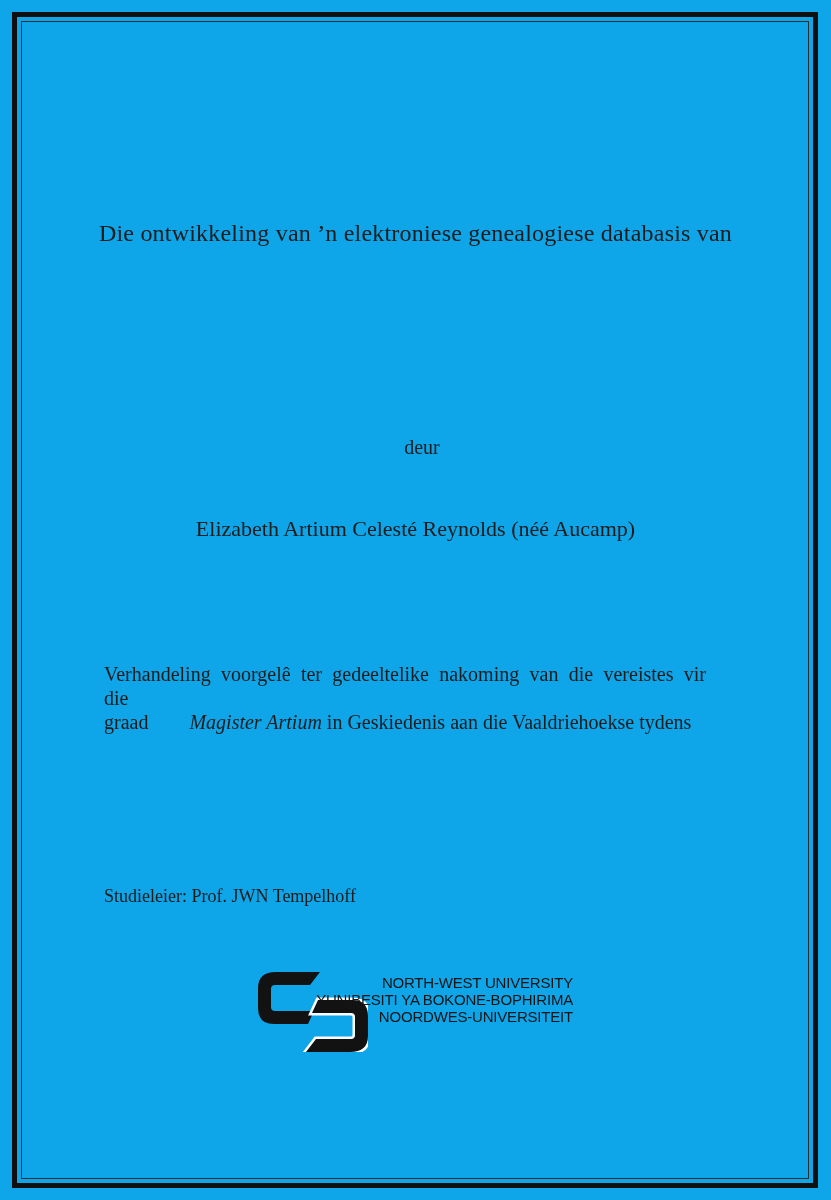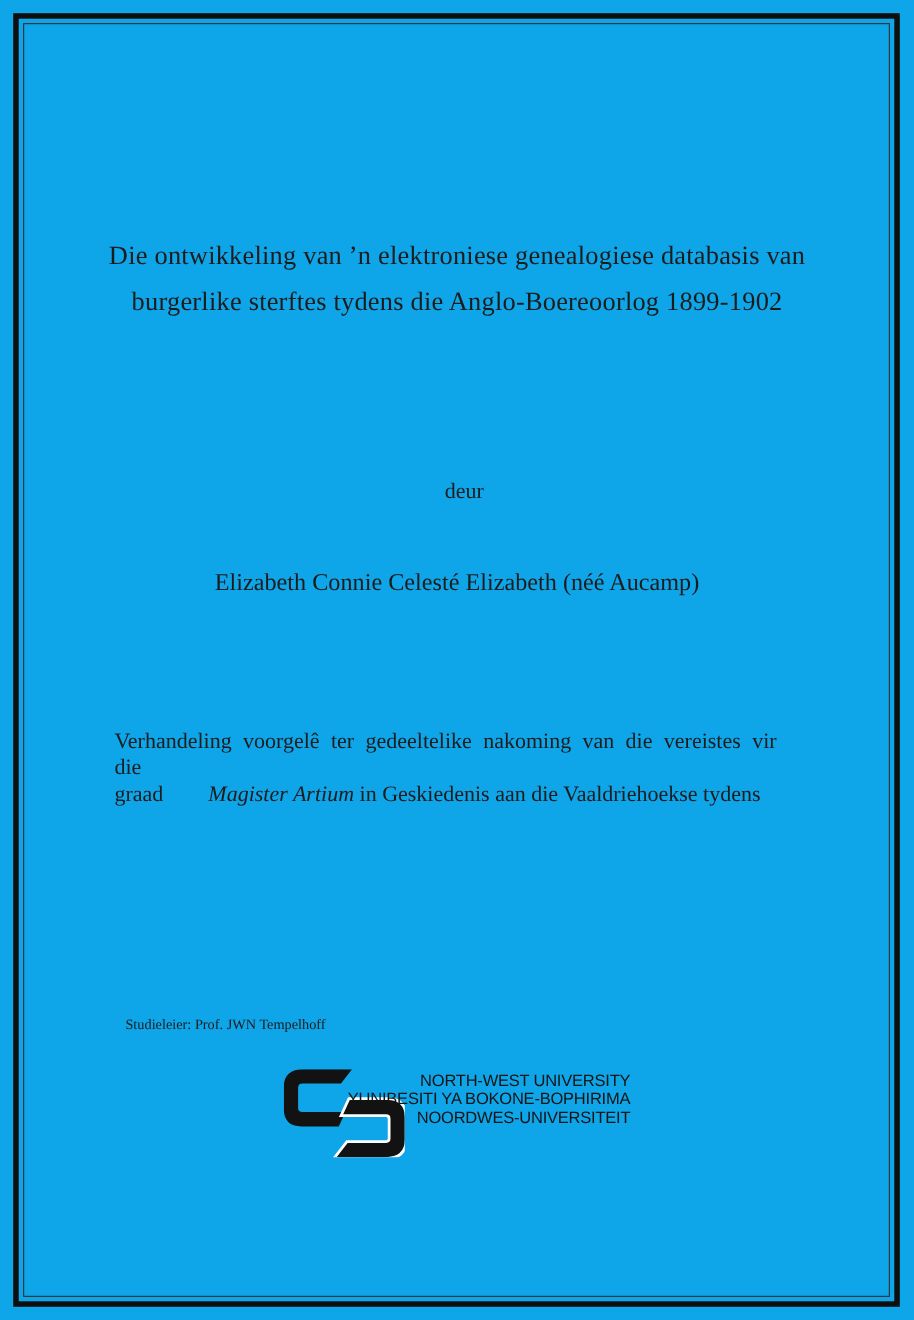--- a/index.html
+++ b/index.html
@@ -54,7 +54,6 @@
 
   <div class="title">
     <div>Die ontwikkeling van ’n elektroniese genealogiese databasis van</div>
-    <div>burgerlike sterftes tydens die Anglo-Boereoorlog 1899-1902</div>
   </div>
 
   <div class="byline">deur</div>

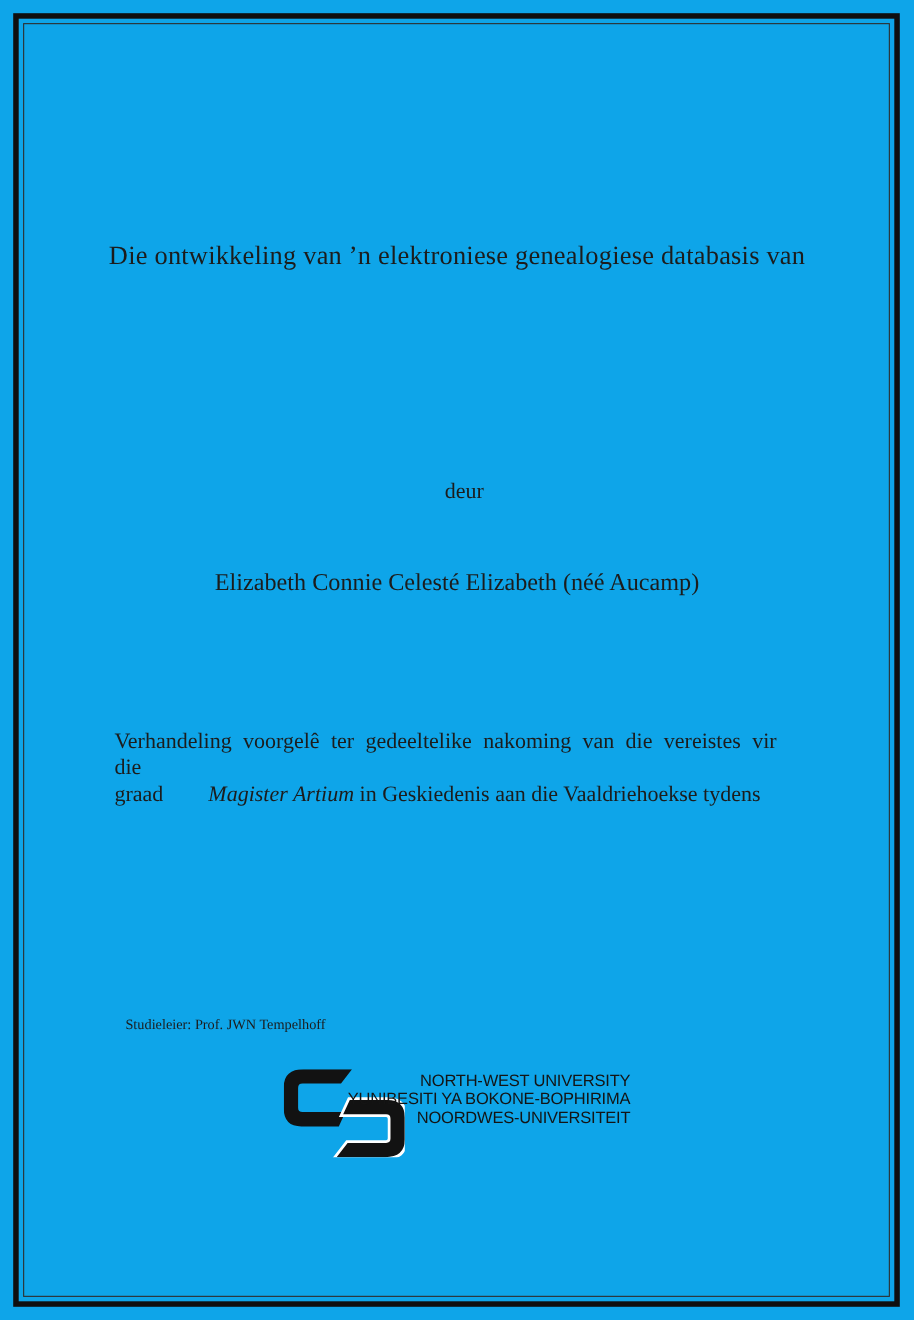--- a/index.html
+++ b/index.html
@@ -58,7 +58,7 @@
 
   <div class="byline">deur</div>
 
-  <div class="author">Elizabeth Connie Celesté Elizabeth (néé Aucamp)</div>
+  <div class="author">Elizabeth Artium Celesté Reynolds (néé Aucamp)</div>
 
   <div class="stmt">
     <div class="l1">Verhandeling voorgelê ter gedeeltelike nakoming van die vereistes vir die</div>

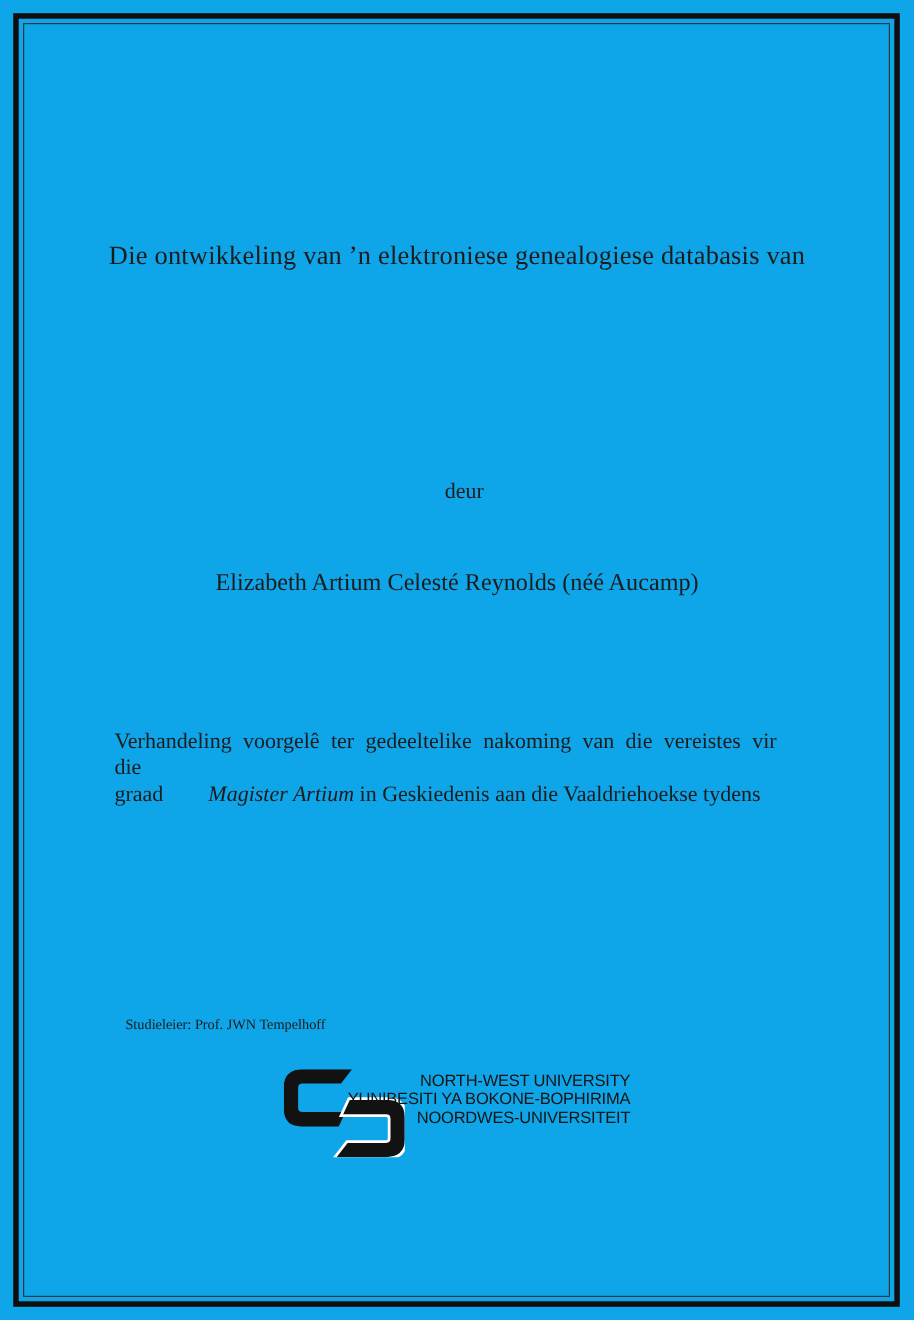--- a/index.html
+++ b/index.html
@@ -35,8 +35,8 @@
   .stmt .l1 { text-align:justify; text-align-last:justify; word-spacing:2px; }
   .it { font-style:italic;margin-left:36px; }
   .super {
-    position:absolute; left:104px; top:919px;
-    font-size:13px; line-height:24.5px;margin-left:10px;
+    position:absolute; left:104px; top:884px;
+    font-size:18px; line-height:24.5px;
   }
   .logo-mark { position:absolute; left:258px; top:972px; width:110px; height:80px; }
   .logo-text {

